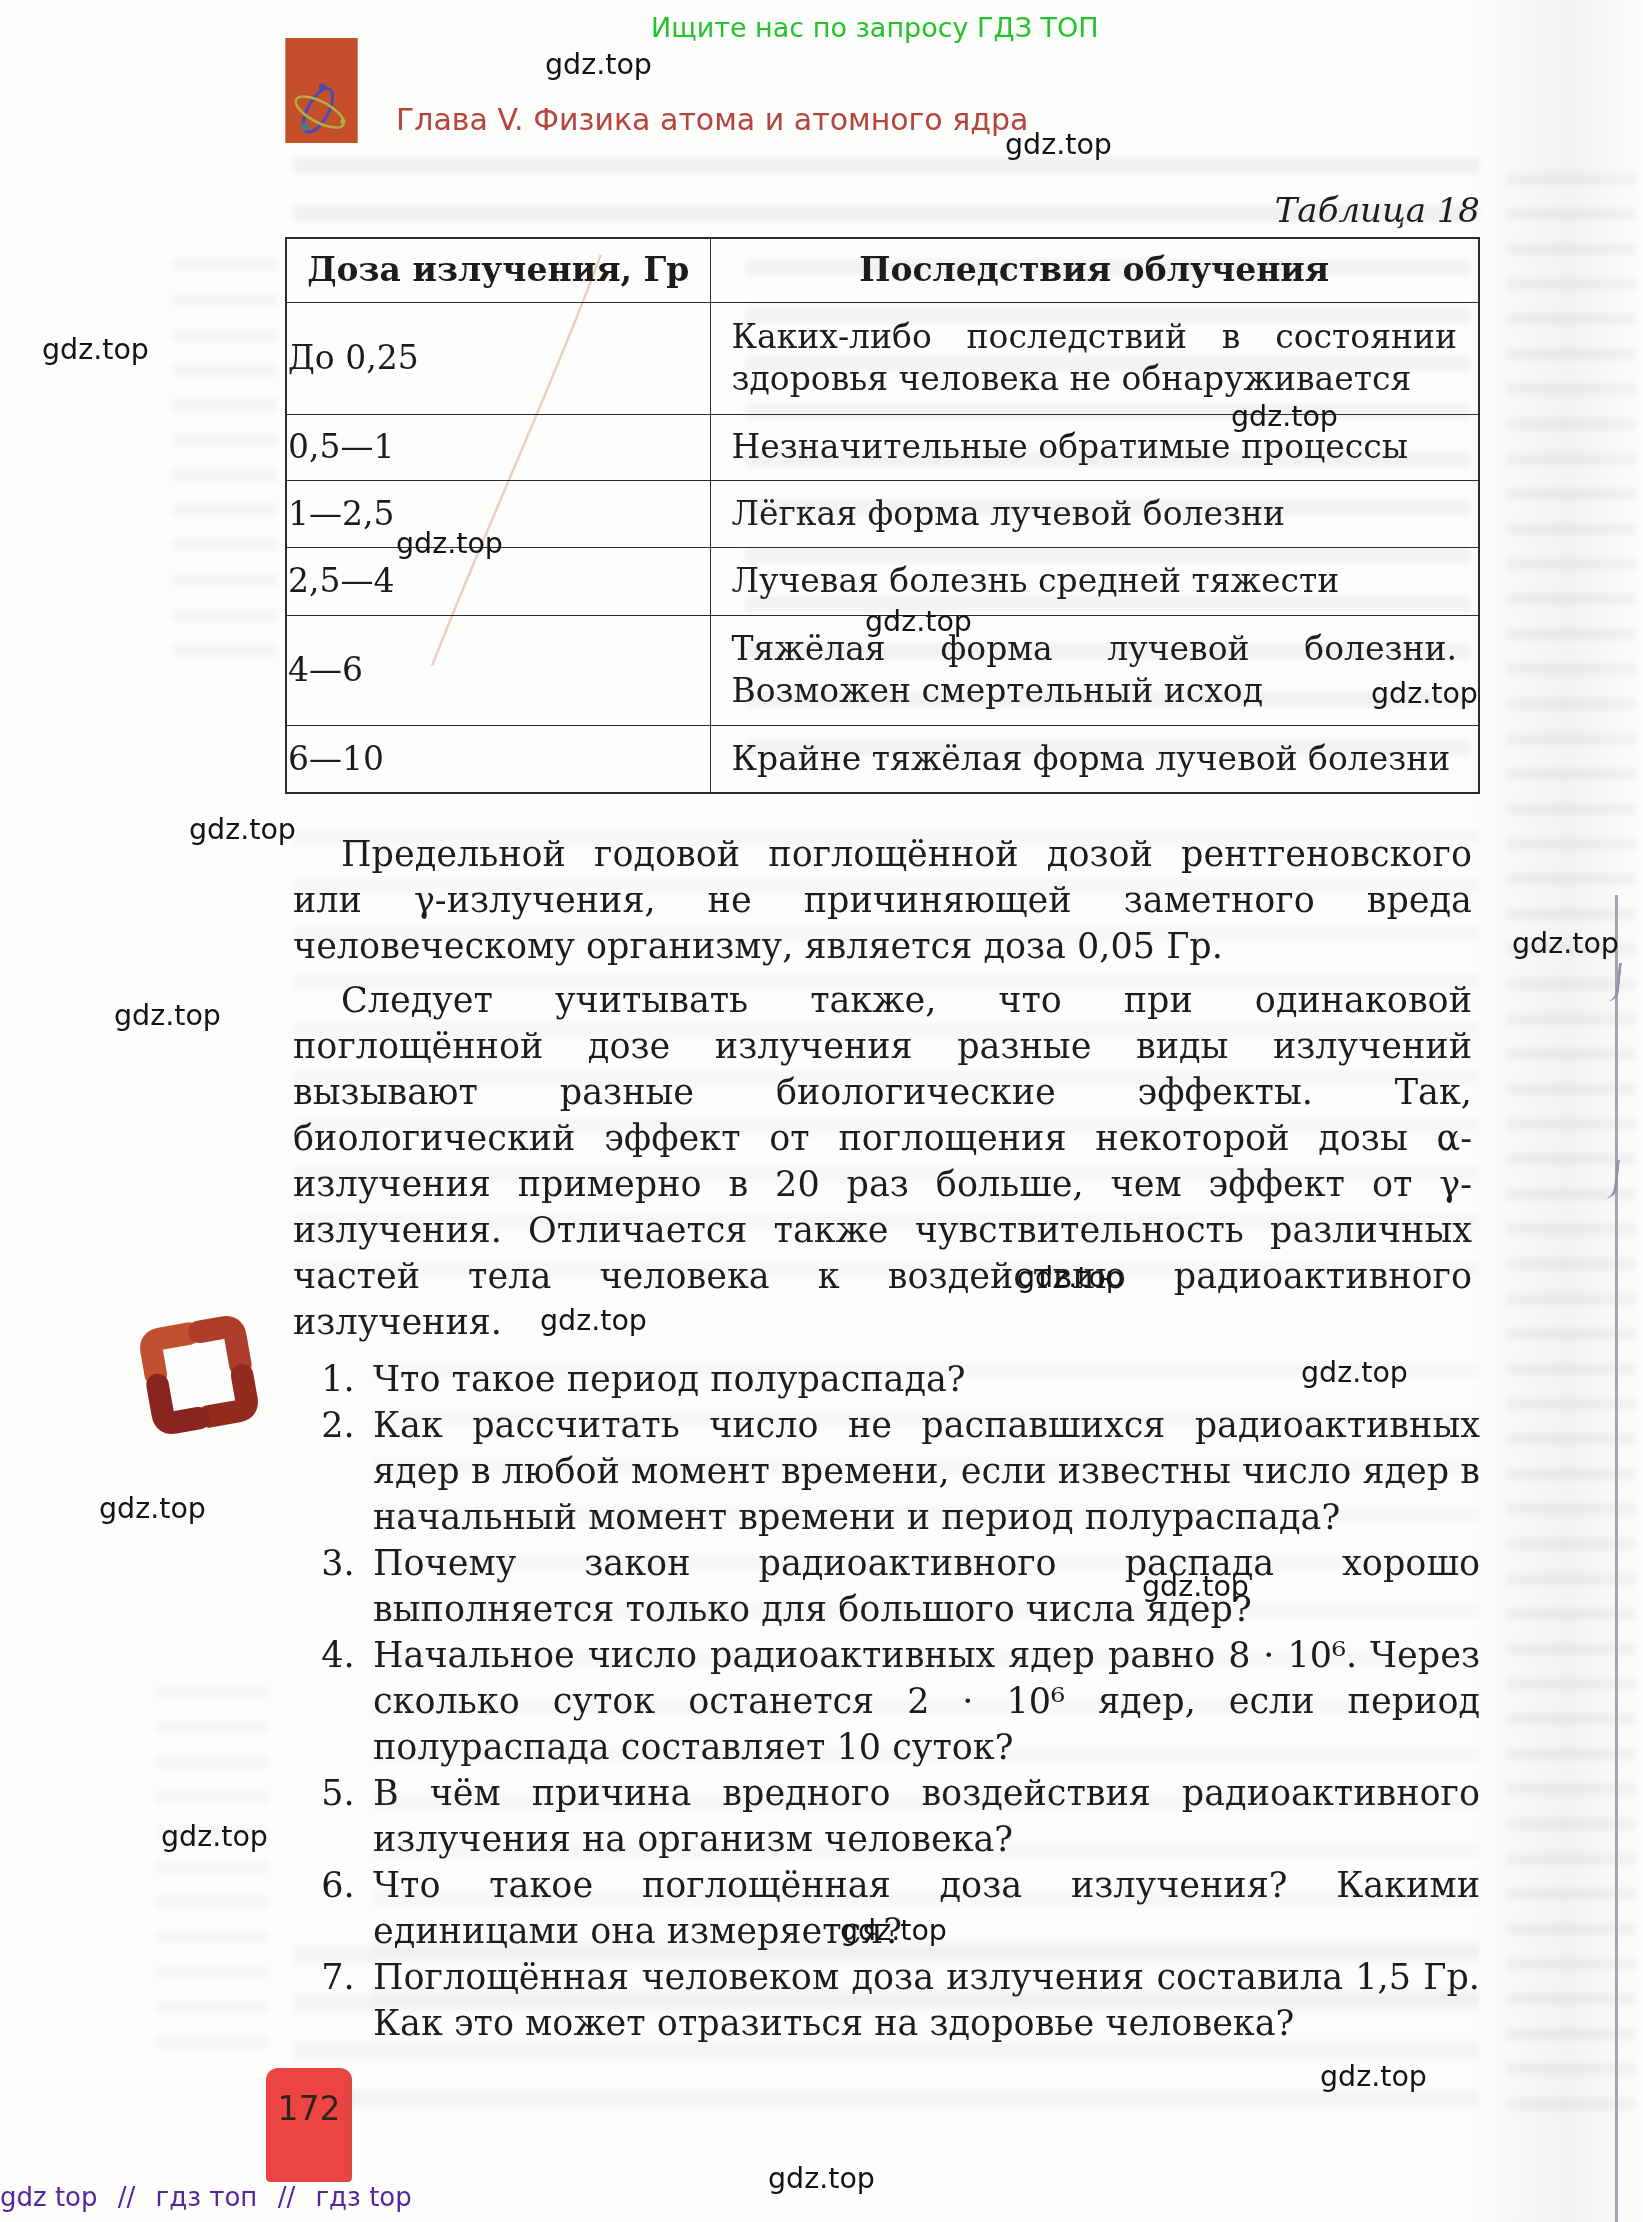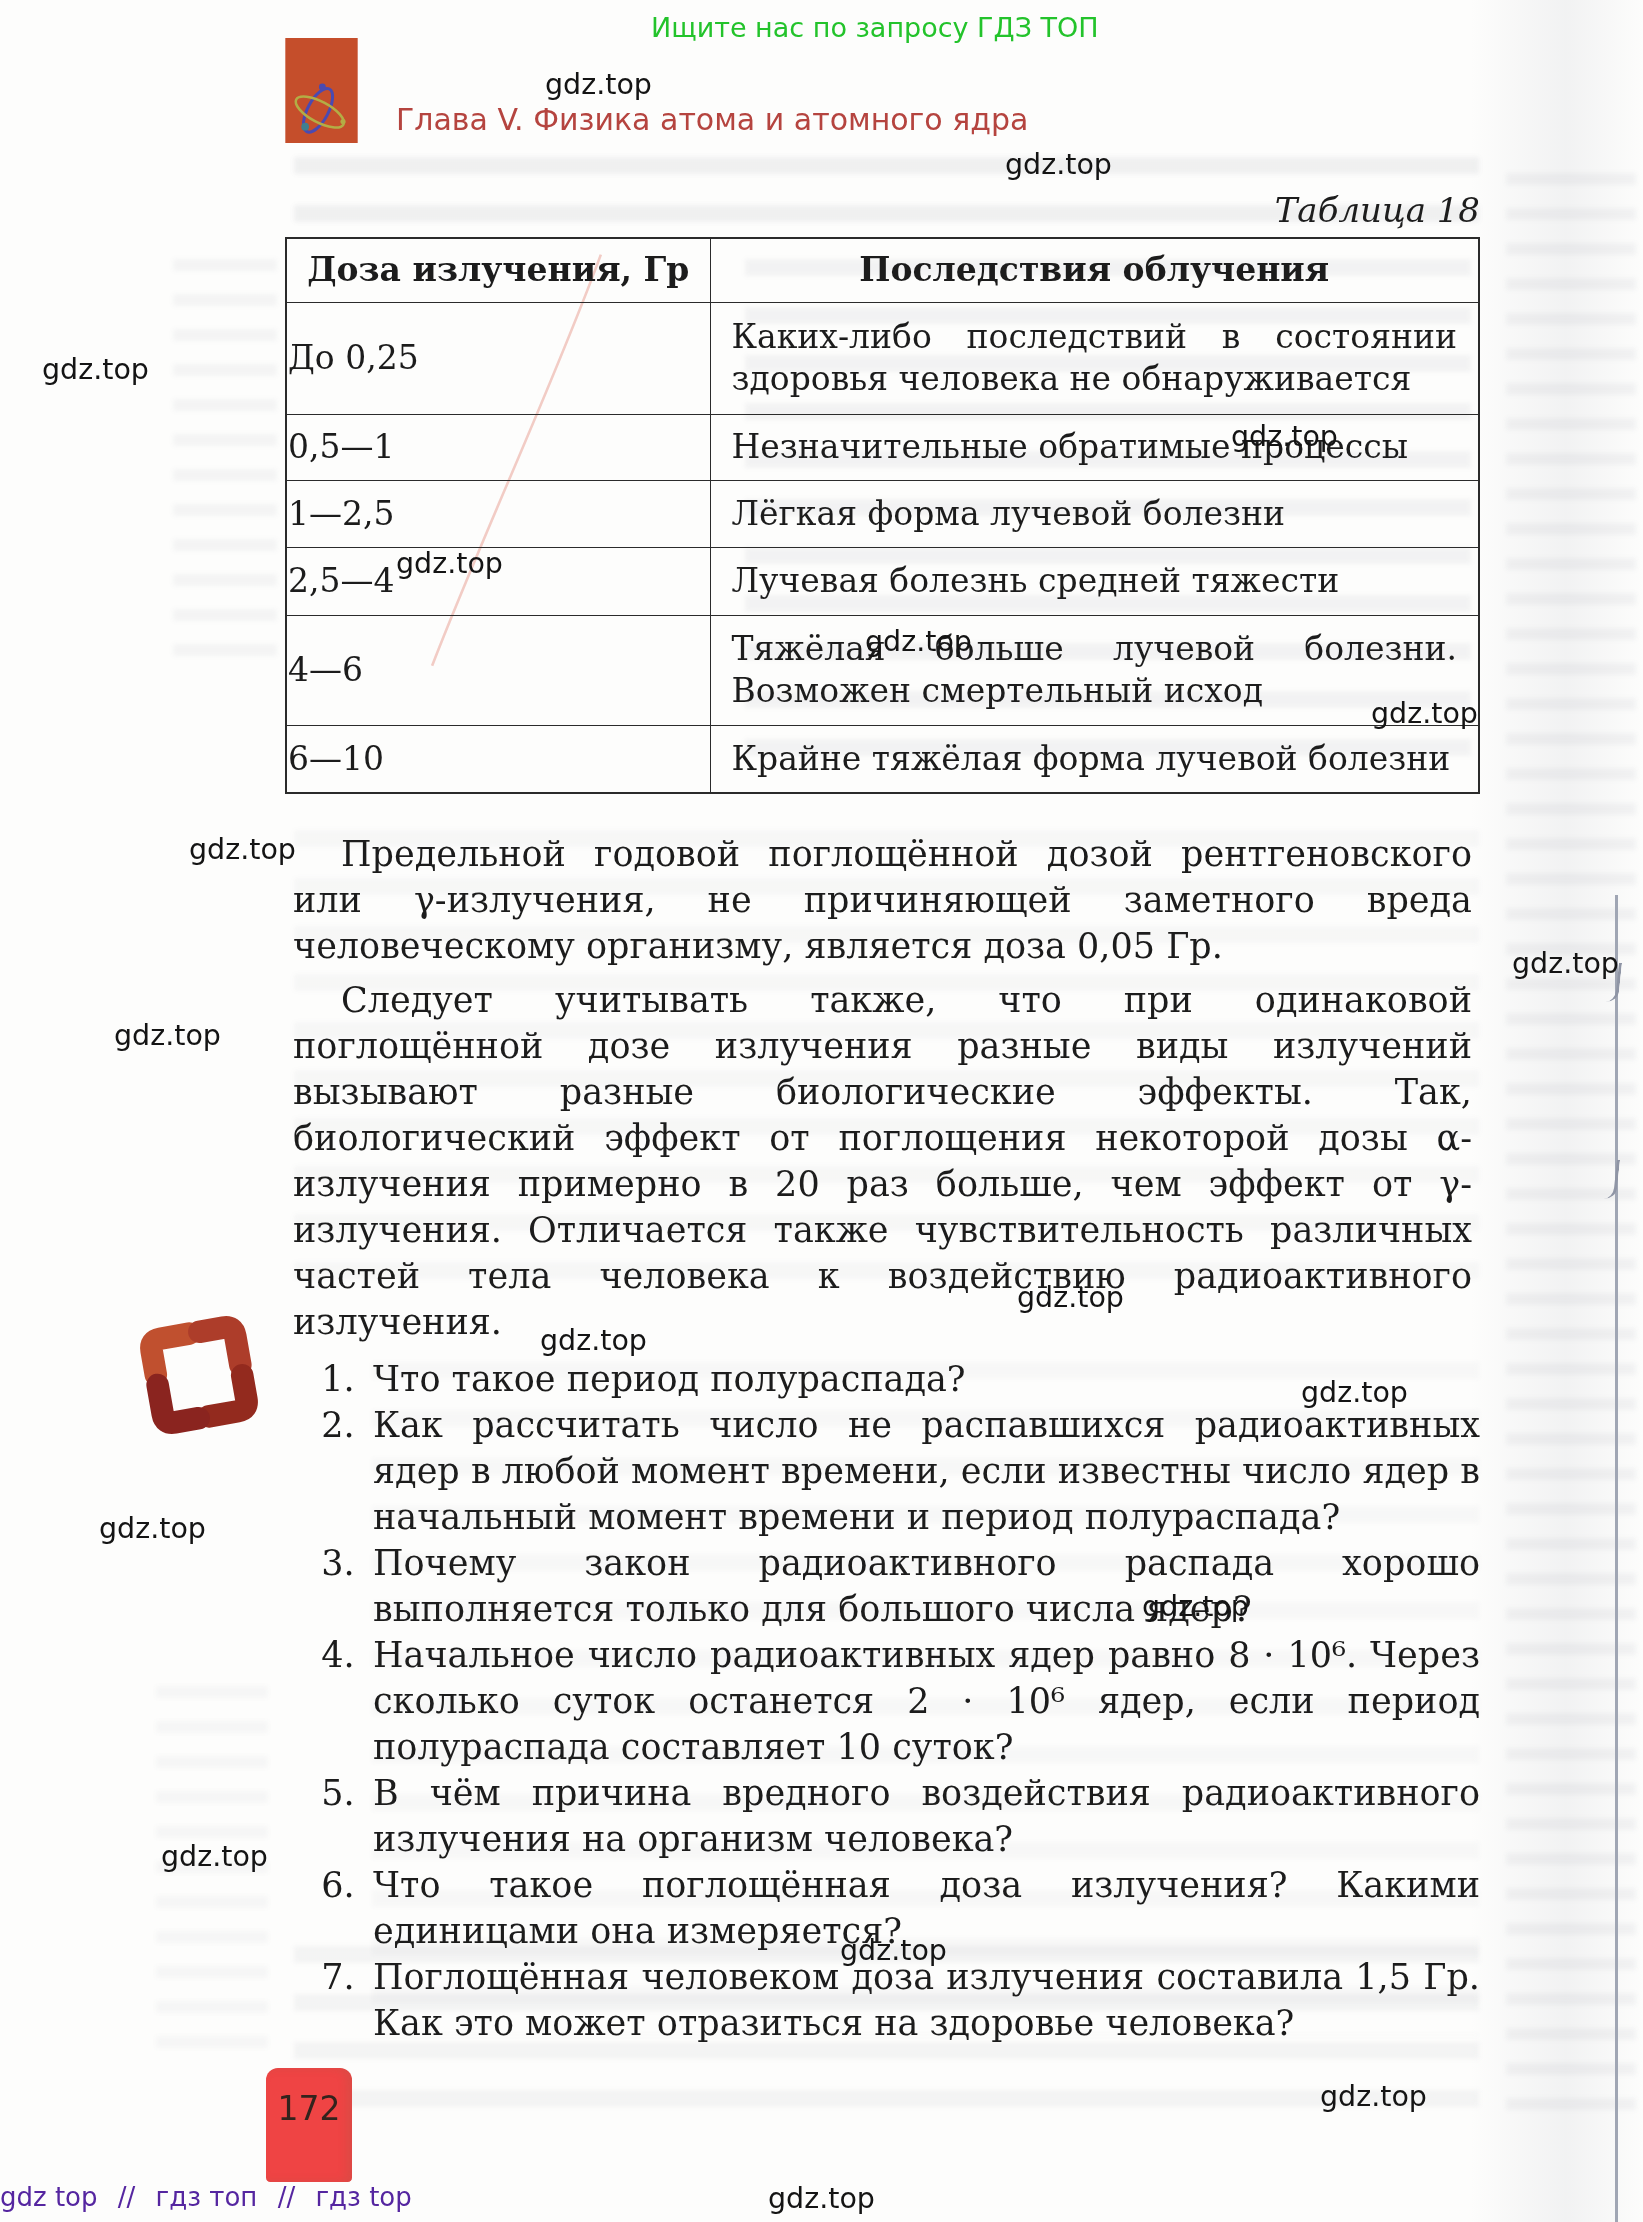--- a/index.html
+++ b/index.html
@@ -48,7 +48,7 @@
 
   
   .wm{position:absolute;font-family:"DejaVu Sans", sans-serif;font-size:28.5px;color:#141414;
-      white-space:nowrap;margin-top:20px;}
+      white-space:nowrap;}
 
   
   .ghost{position:absolute;filter:blur(2.6px);pointer-events:none;

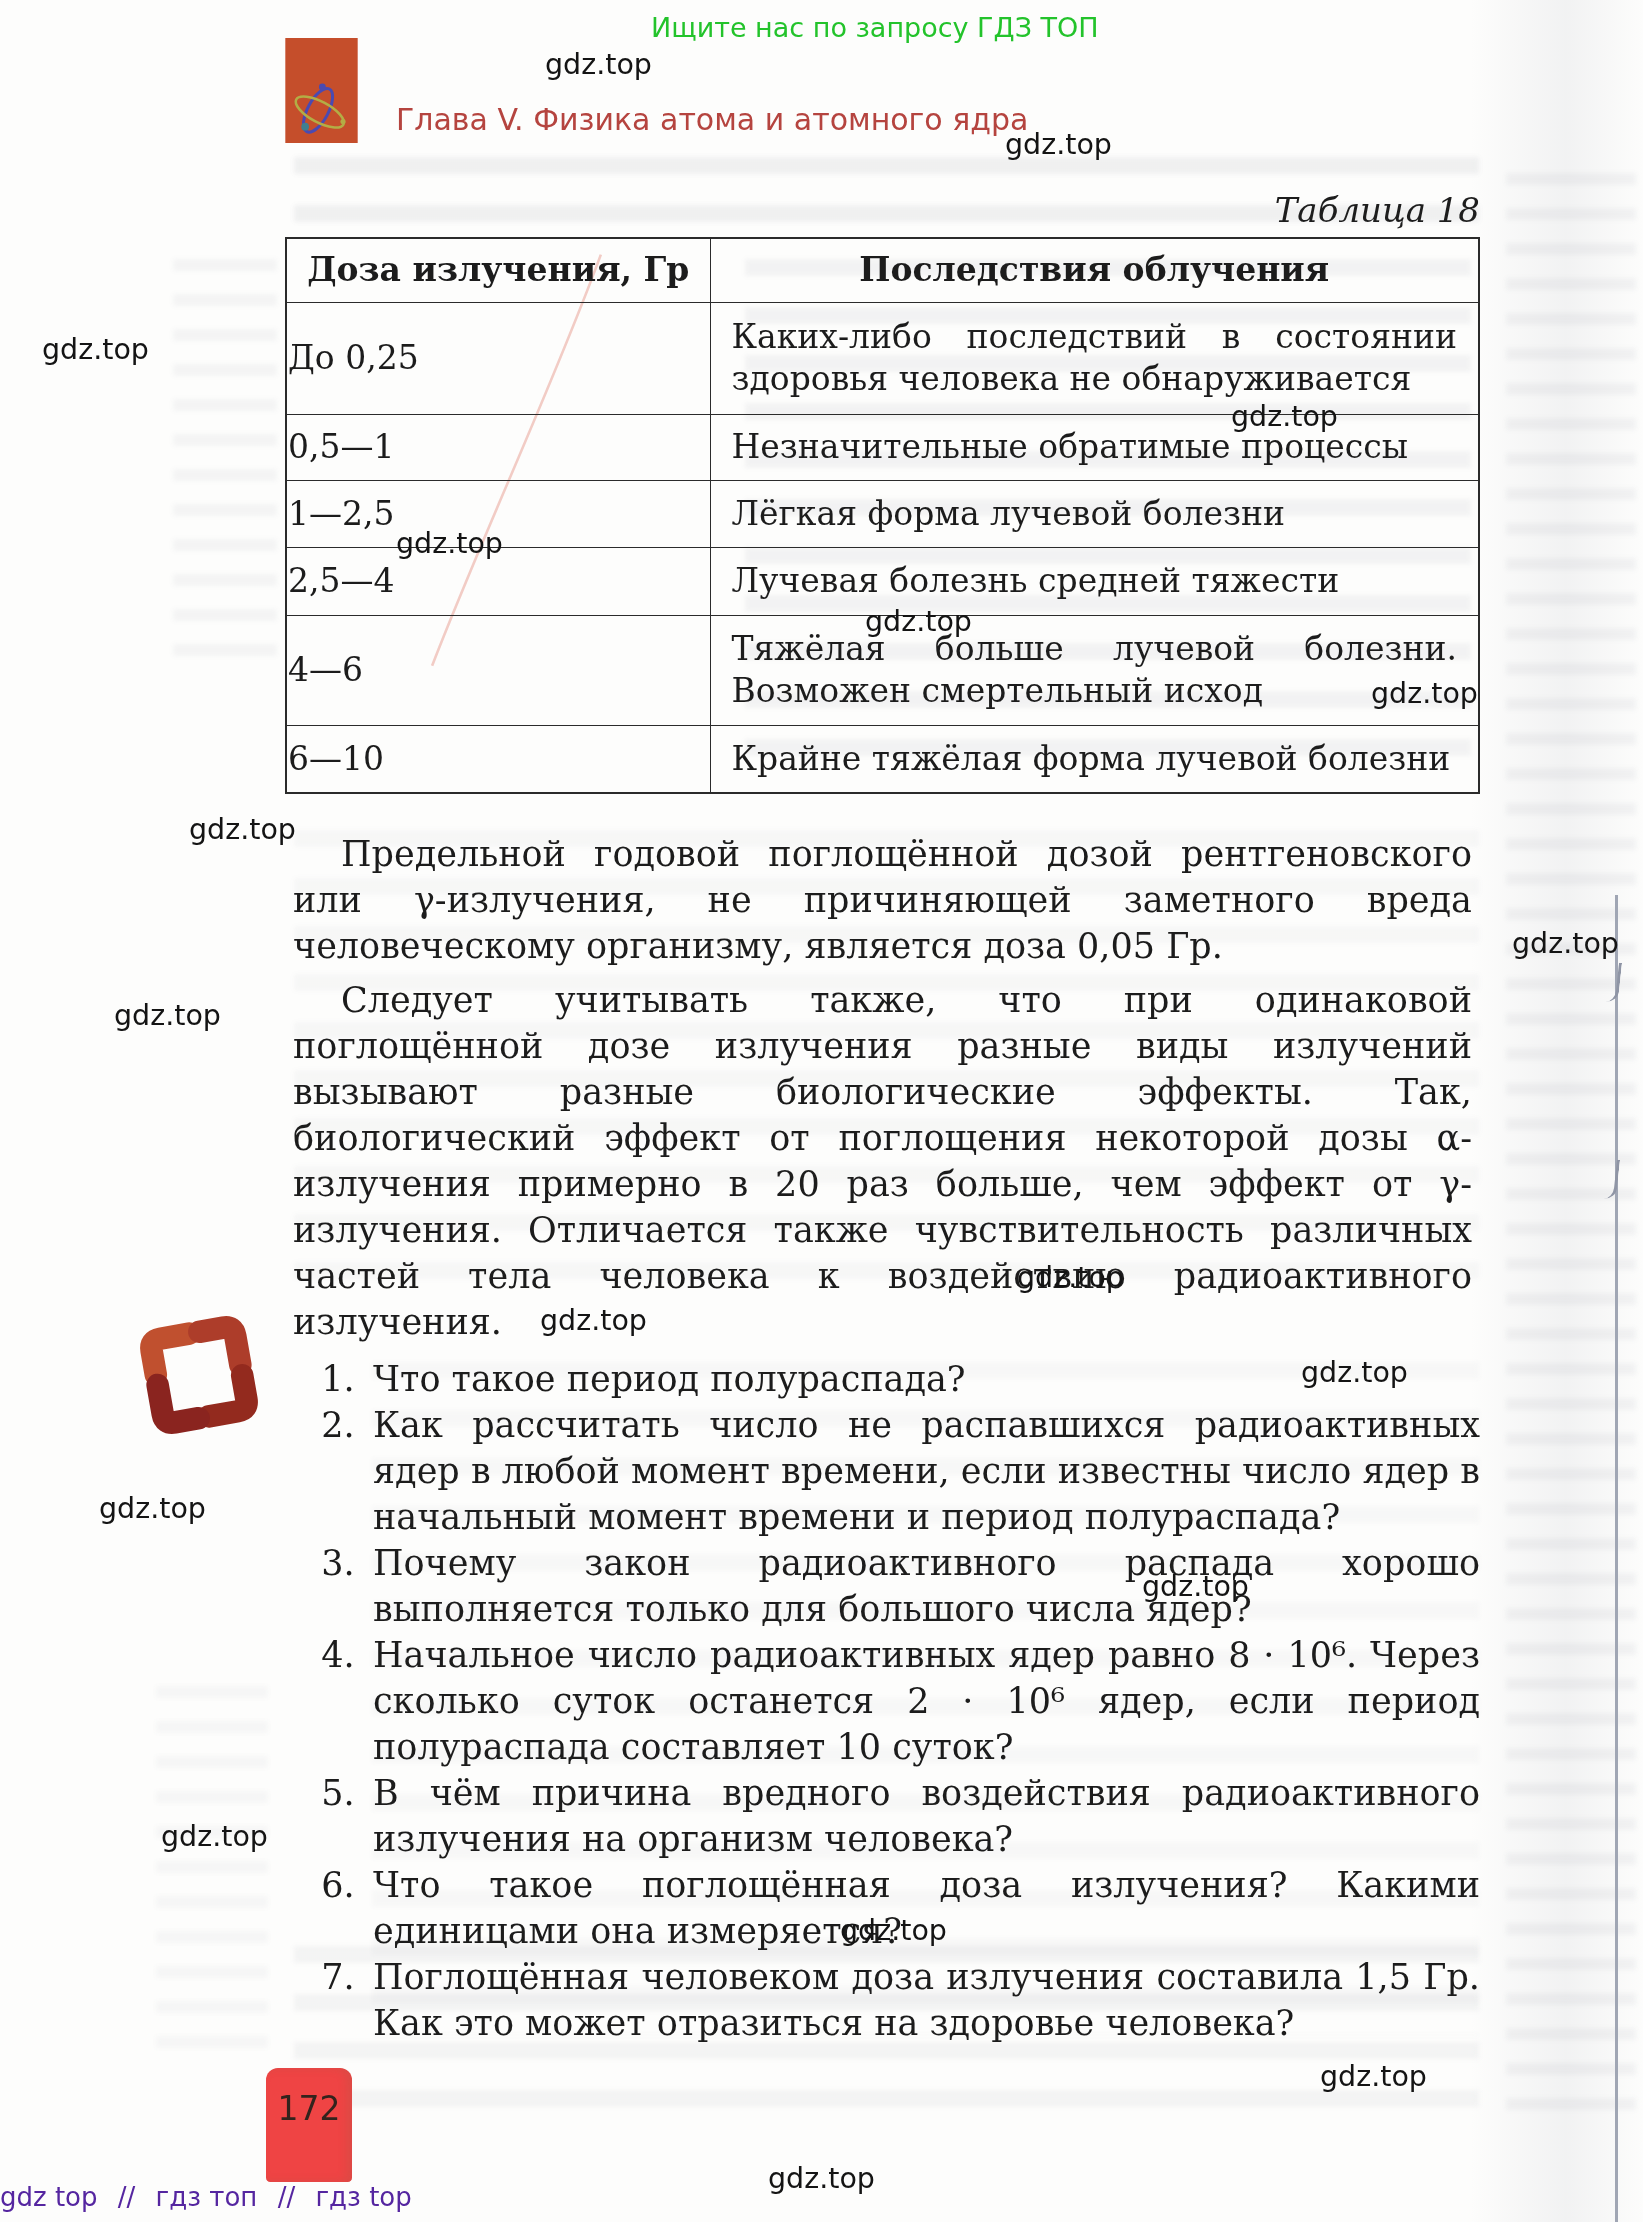--- a/index.html
+++ b/index.html
@@ -132,7 +132,7 @@
       </tr>
       <tr style="height:110px">
         <td class="dose">4—6</td>
-        <td class="eff">Тяжёлая больше лучевой болезни. Возможен смертельный исход</td>
+        <td class="eff">Тяжёлая форма лучевой болезни. Возможен смертельный исход</td>
       </tr>
       <tr style="height:68px">
         <td class="dose">6—10</td>

